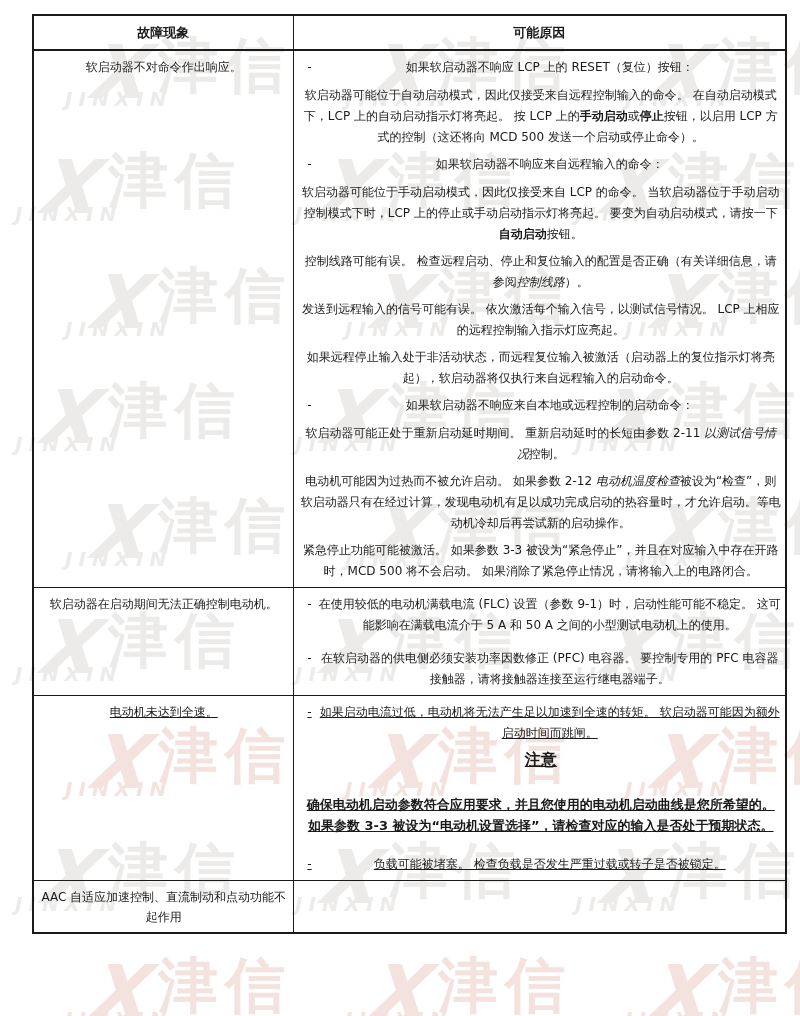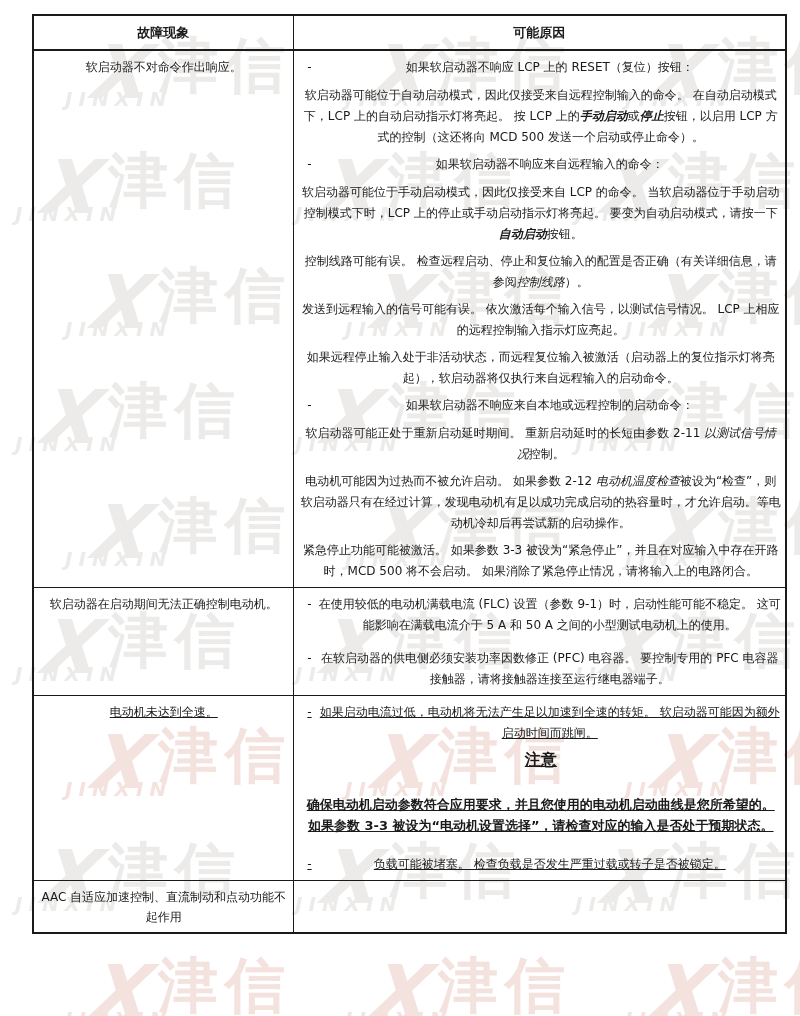--- a/index.html
+++ b/index.html
@@ -122,7 +122,7 @@
   }
   .gap { margin-top: 18px; }
 
-  .b { font-weight: 700; font-style: italic; }
+  .b { font-weight: 700; }
   .i { font-style: italic; }
 </style>
 </head>

